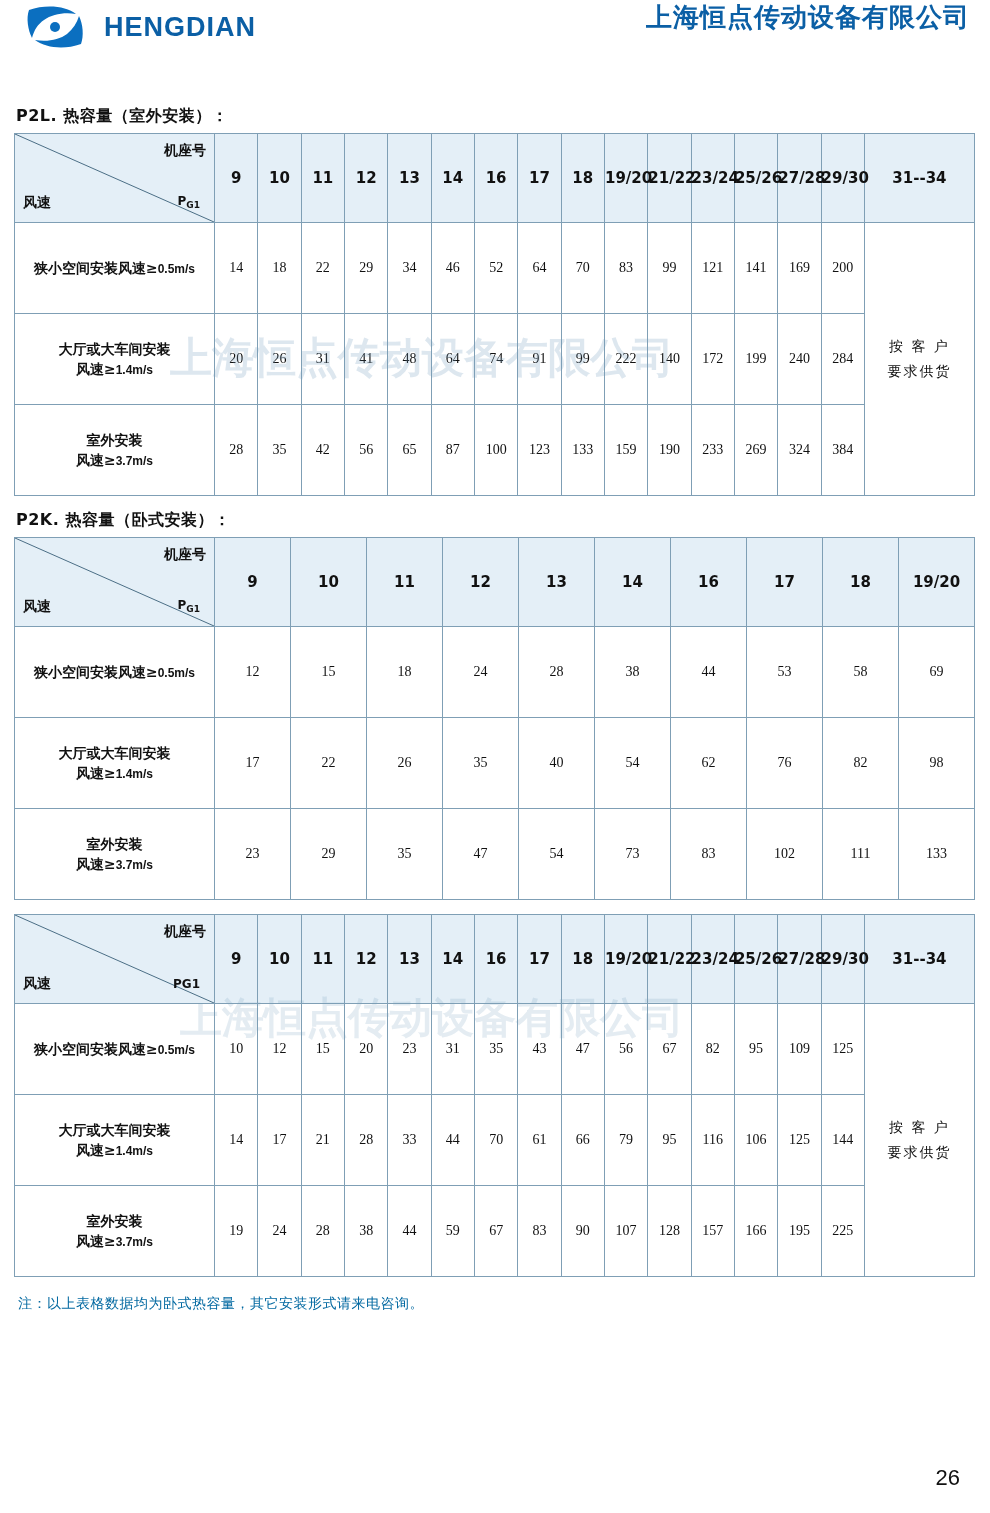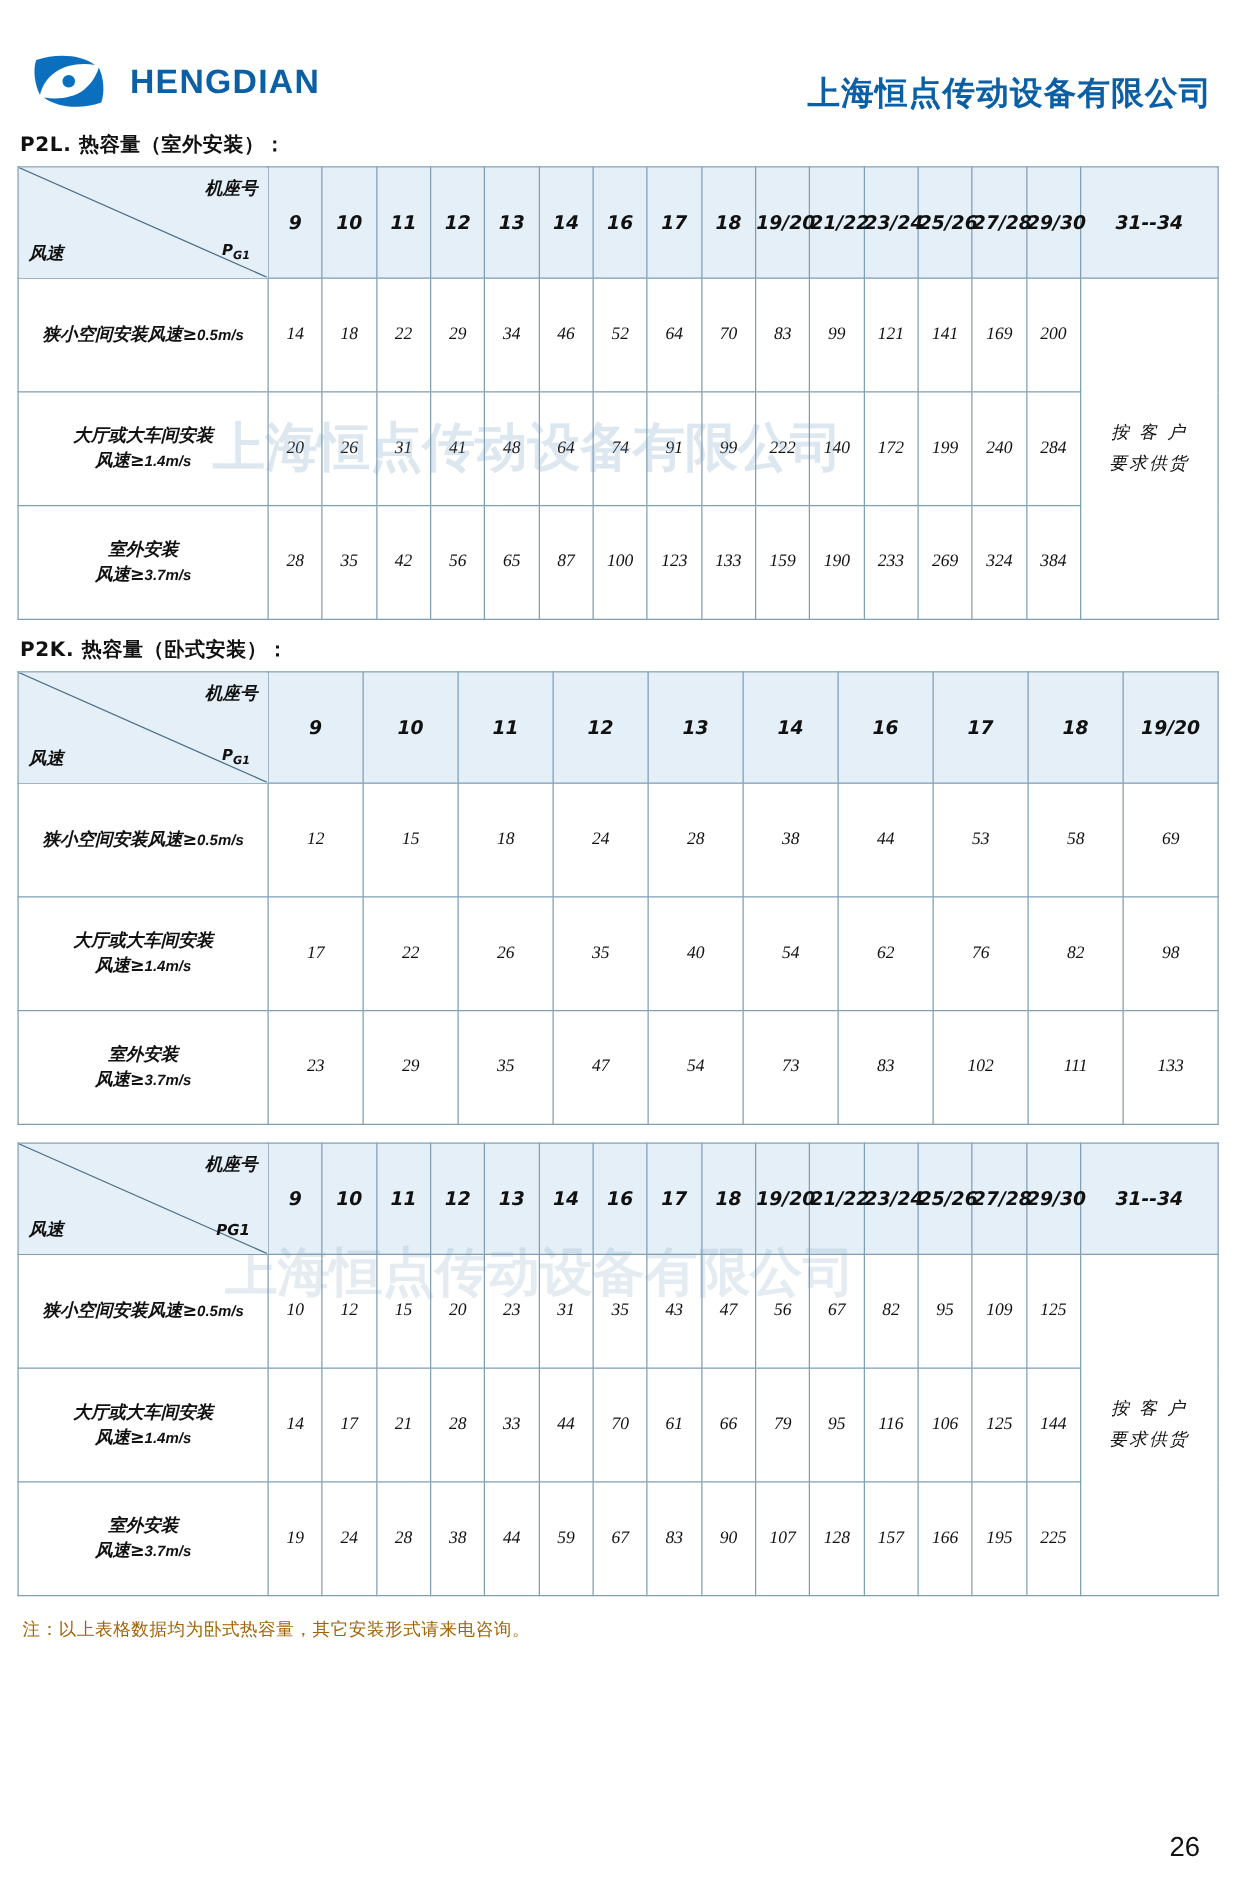--- a/index.html
+++ b/index.html
@@ -27,7 +27,7 @@
   .header {
     height: 92px;
     display: flex;
-    align-items: flex-end;
+    align-items: flex-start;
     justify-content: space-between;
     padding: 0 6px 0 10px;
     box-sizing: border-box;

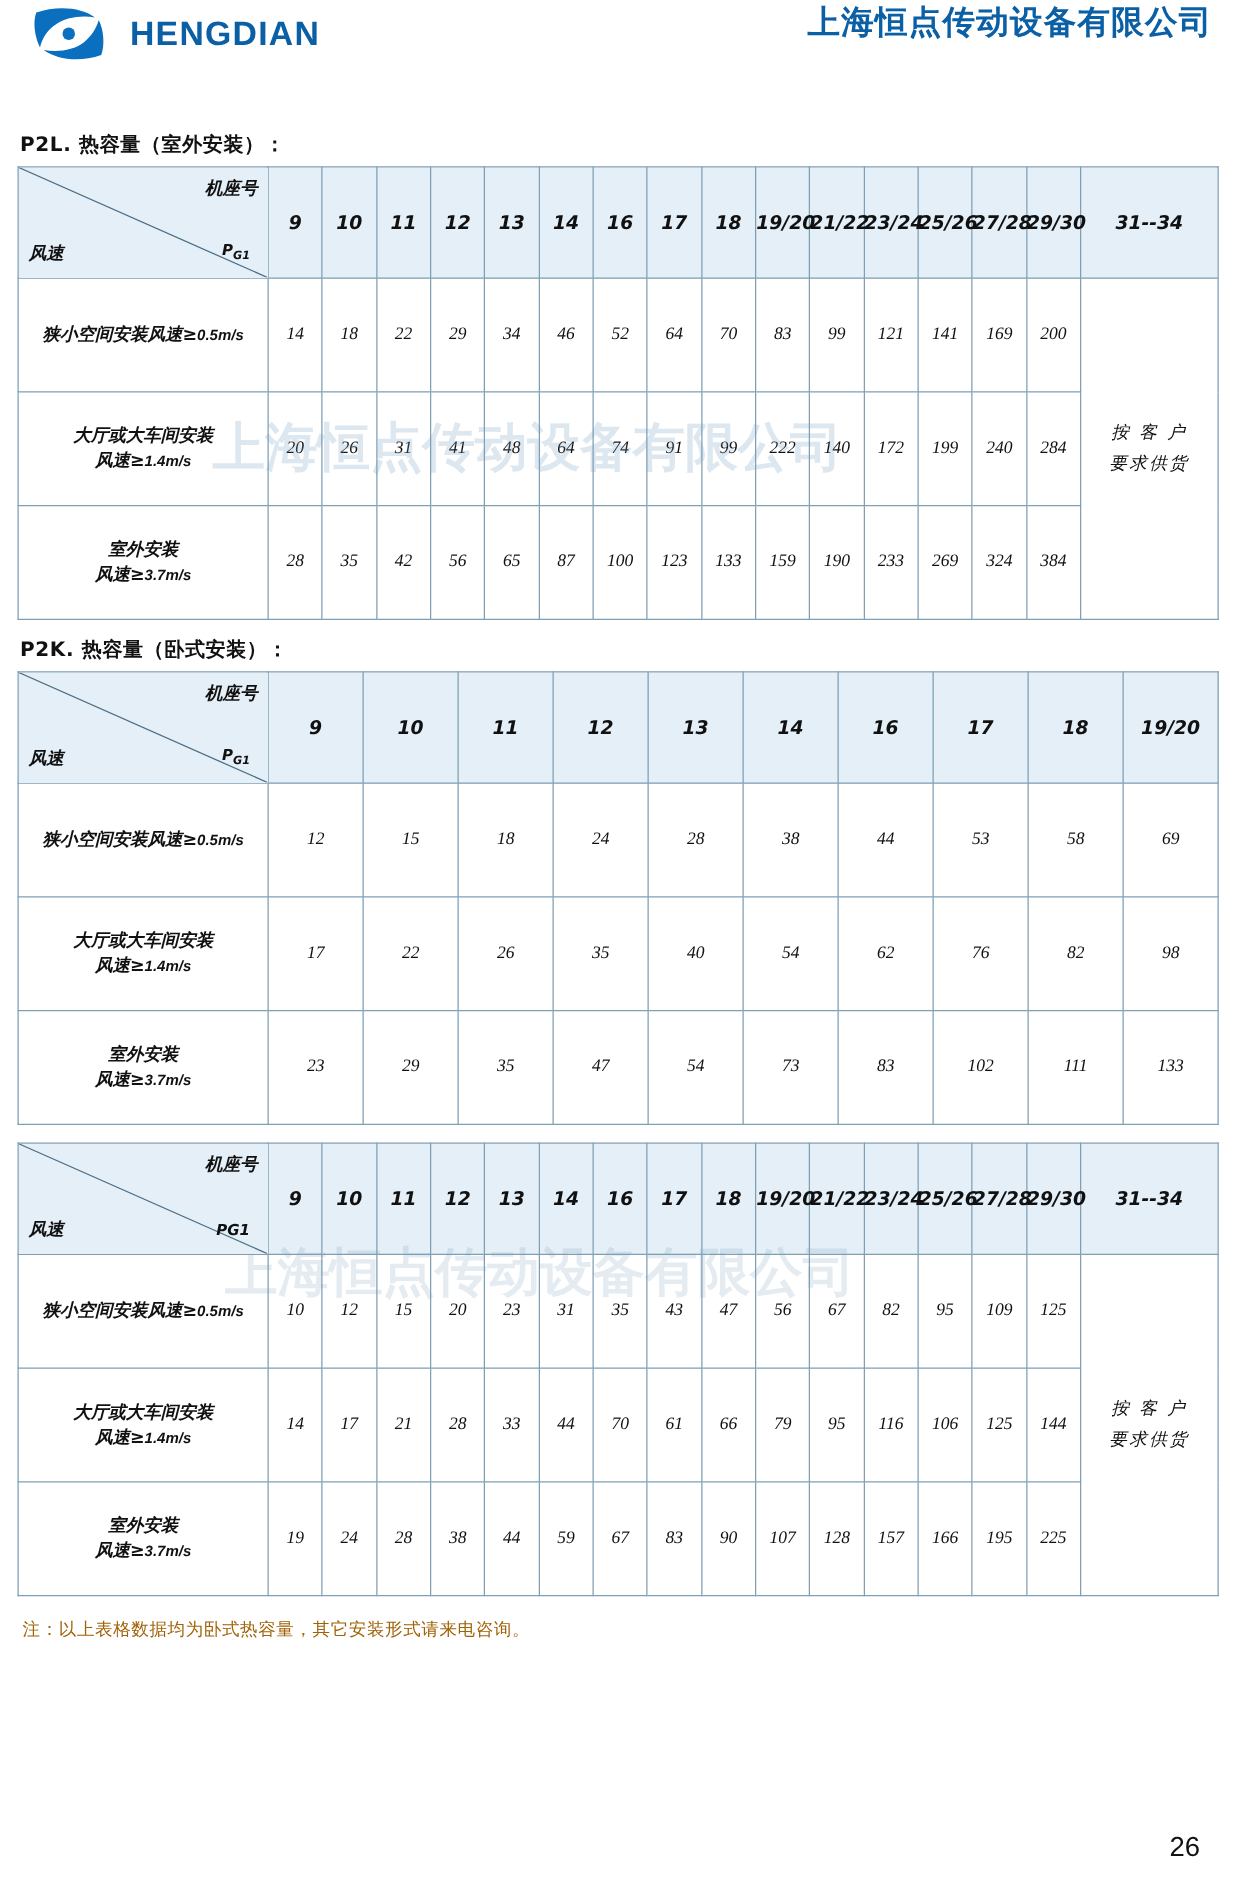--- a/index.html
+++ b/index.html
@@ -93,7 +93,6 @@
     width: 960px;
     table-layout: fixed;
     background: #ffffff;
-    font-style: italic;
   }
   table.cap td, table.cap th {
     border: 1px solid #7f9fb5;

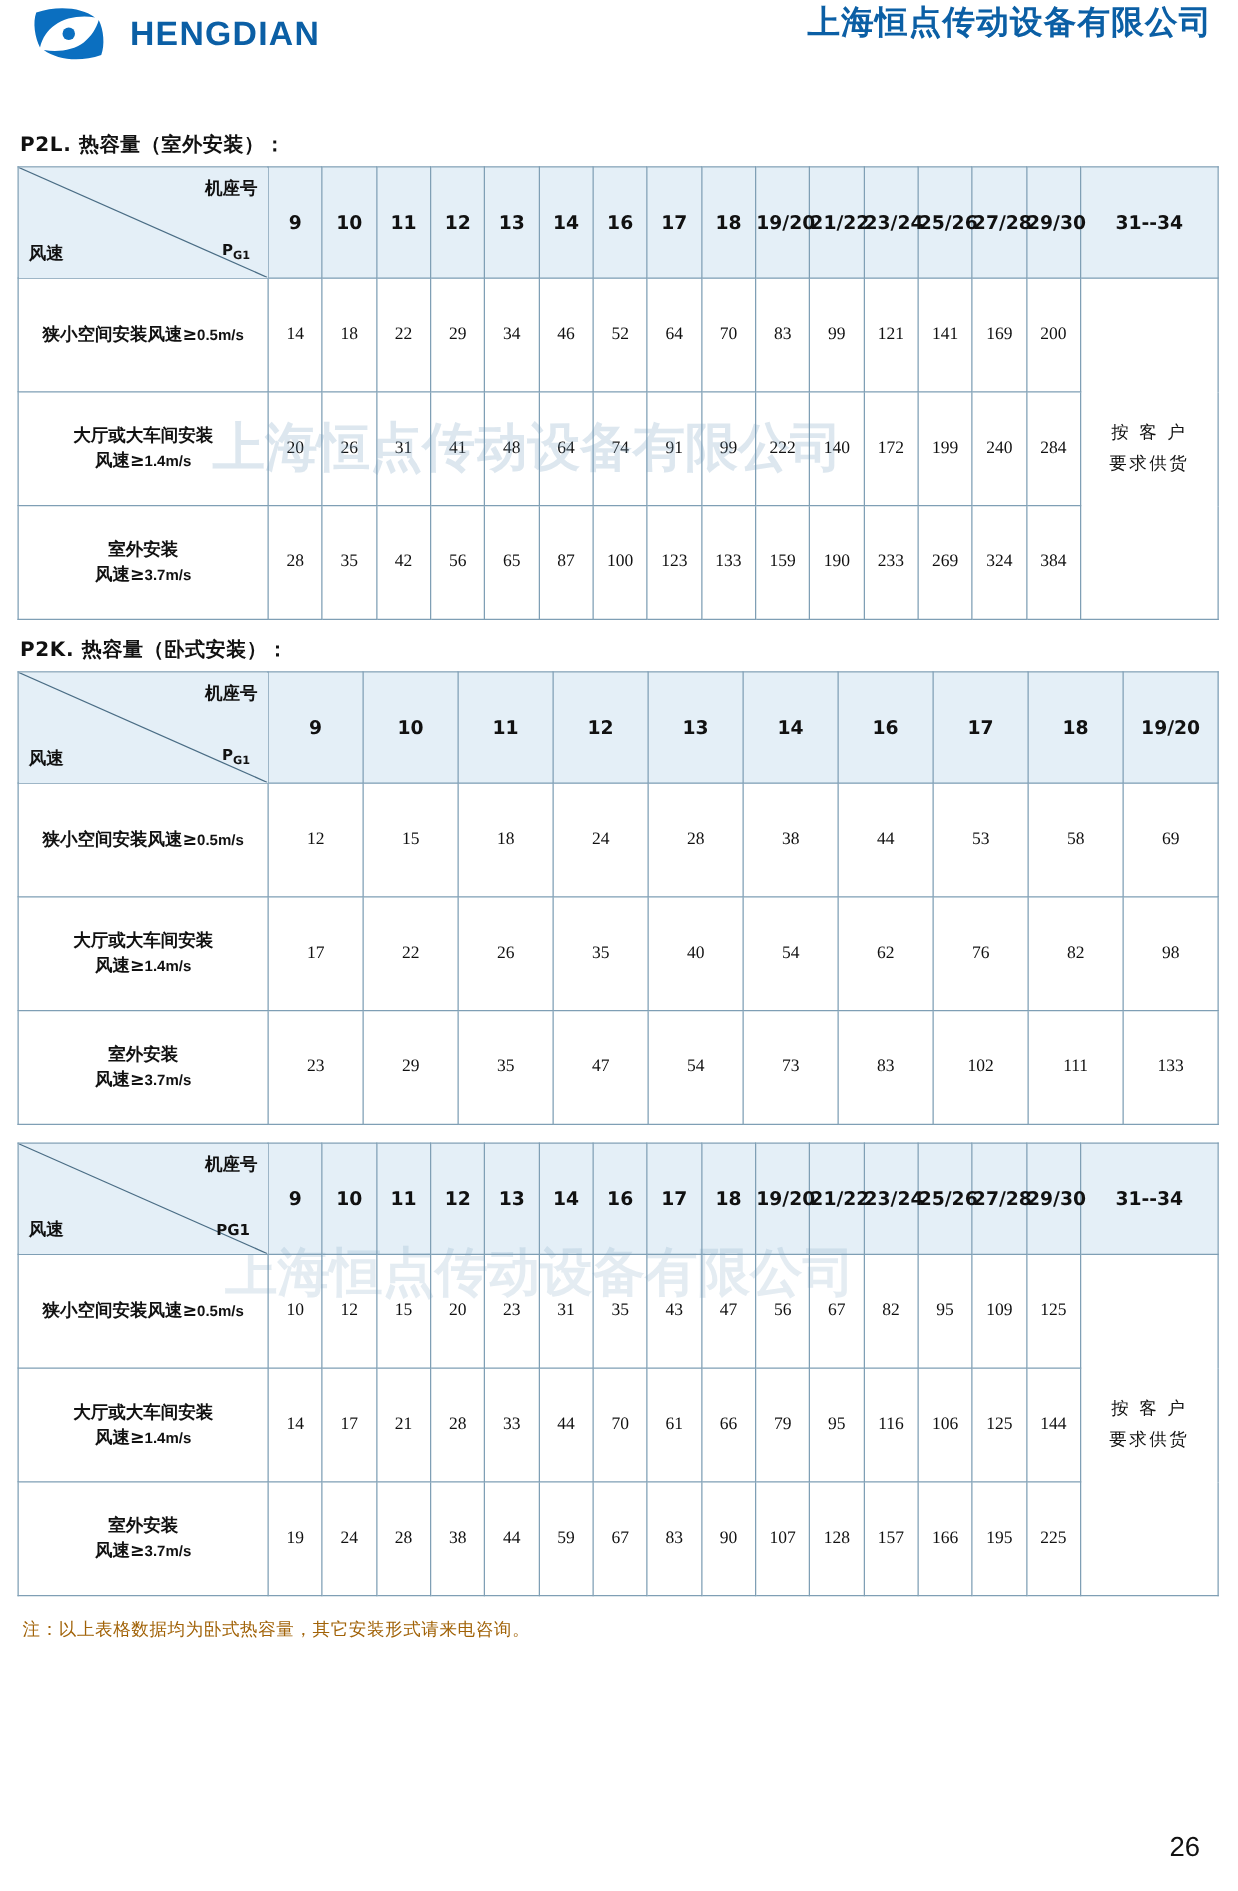--- a/index.html
+++ b/index.html
@@ -178,7 +178,7 @@
     margin-left: 4px;
     font-family: "DejaVu Sans", "Liberation Sans", sans-serif;
     font-size: 14px;
-    color: #a16207;
+    color: #0369a1;
     letter-spacing: 0.5px;
   }
 

